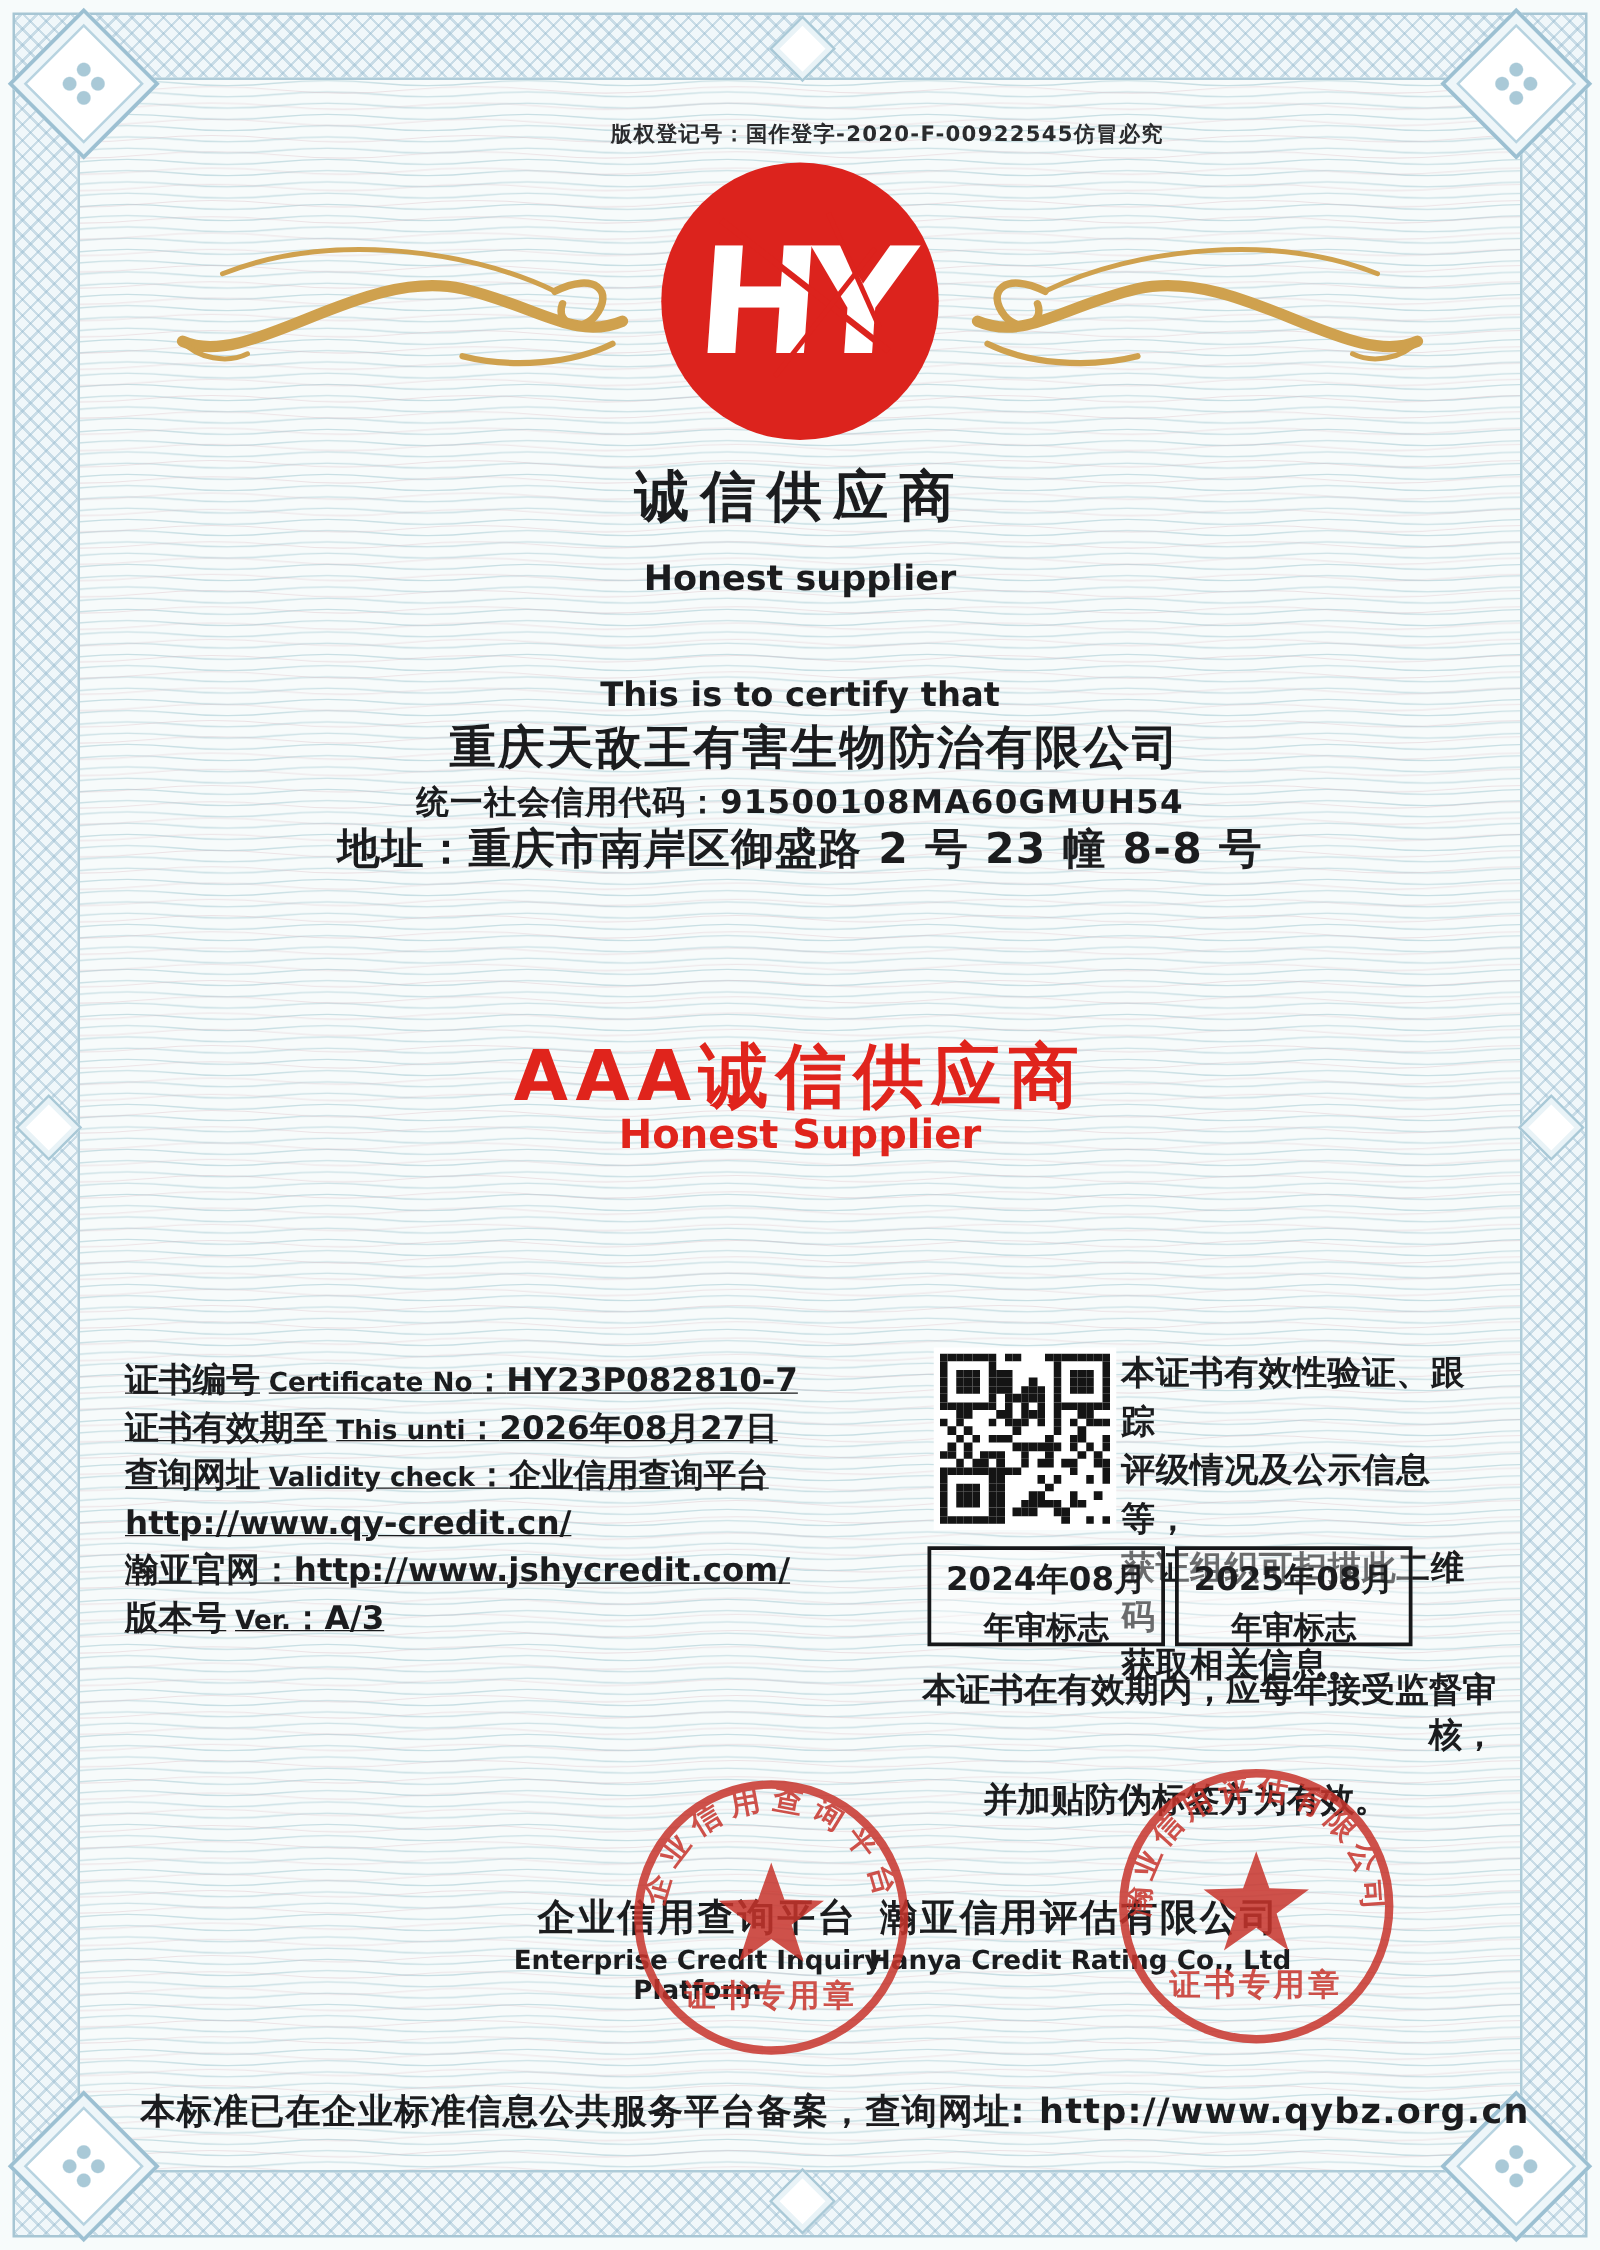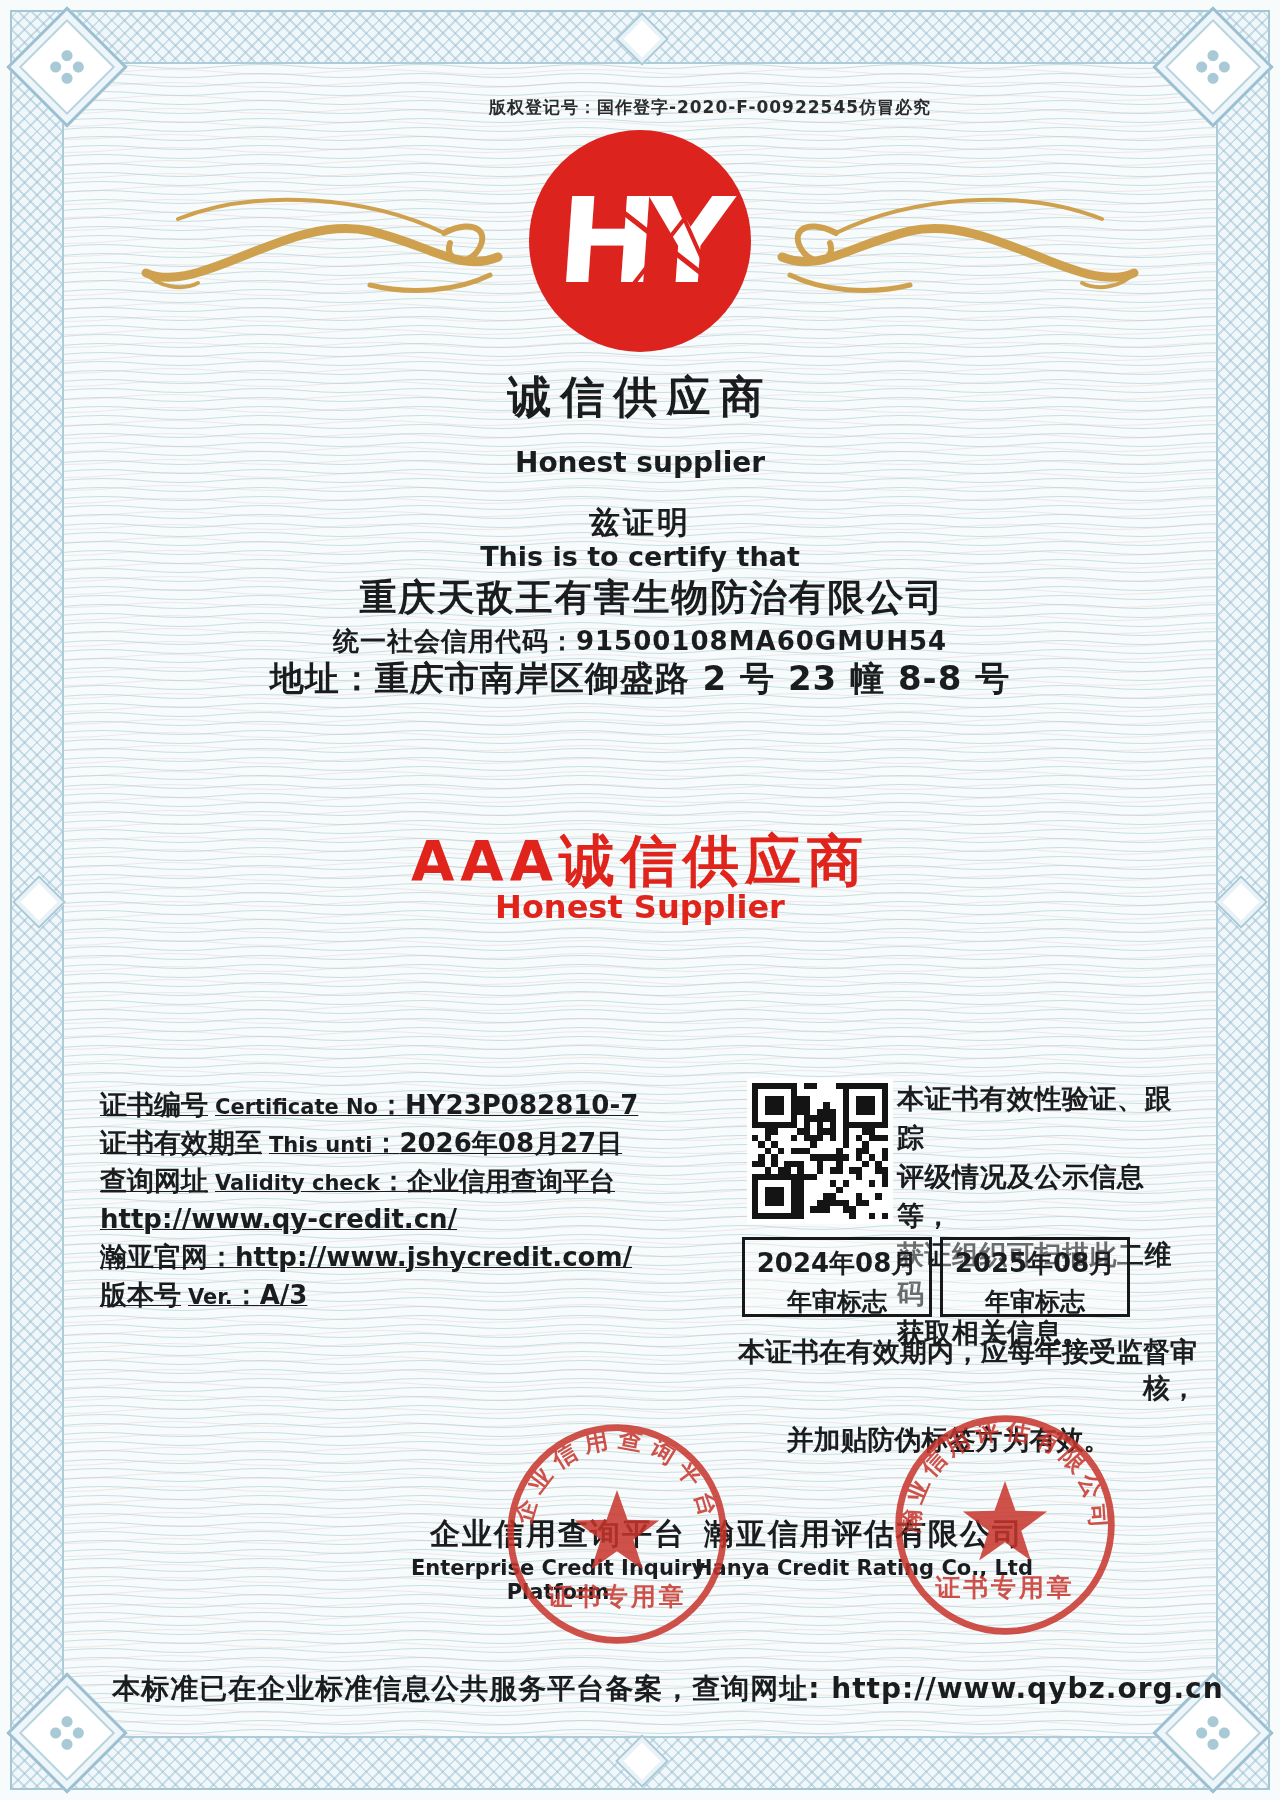--- a/index.html
+++ b/index.html
@@ -160,7 +160,6 @@
 
   <div class="abs ctr title-zh">诚信供应商</div>
   <div class="abs ctr title-en">Honest supplier</div>
-  <div class="abs ctr certify-zh">兹证明</div>
   <div class="abs ctr certify-en">This is to certify that</div>
   <div class="abs ctr company">重庆天敌王有害生物防治有限公司</div>
   <div class="abs ctr code">统一社会信用代码：91500108MA60GMUH54</div>

